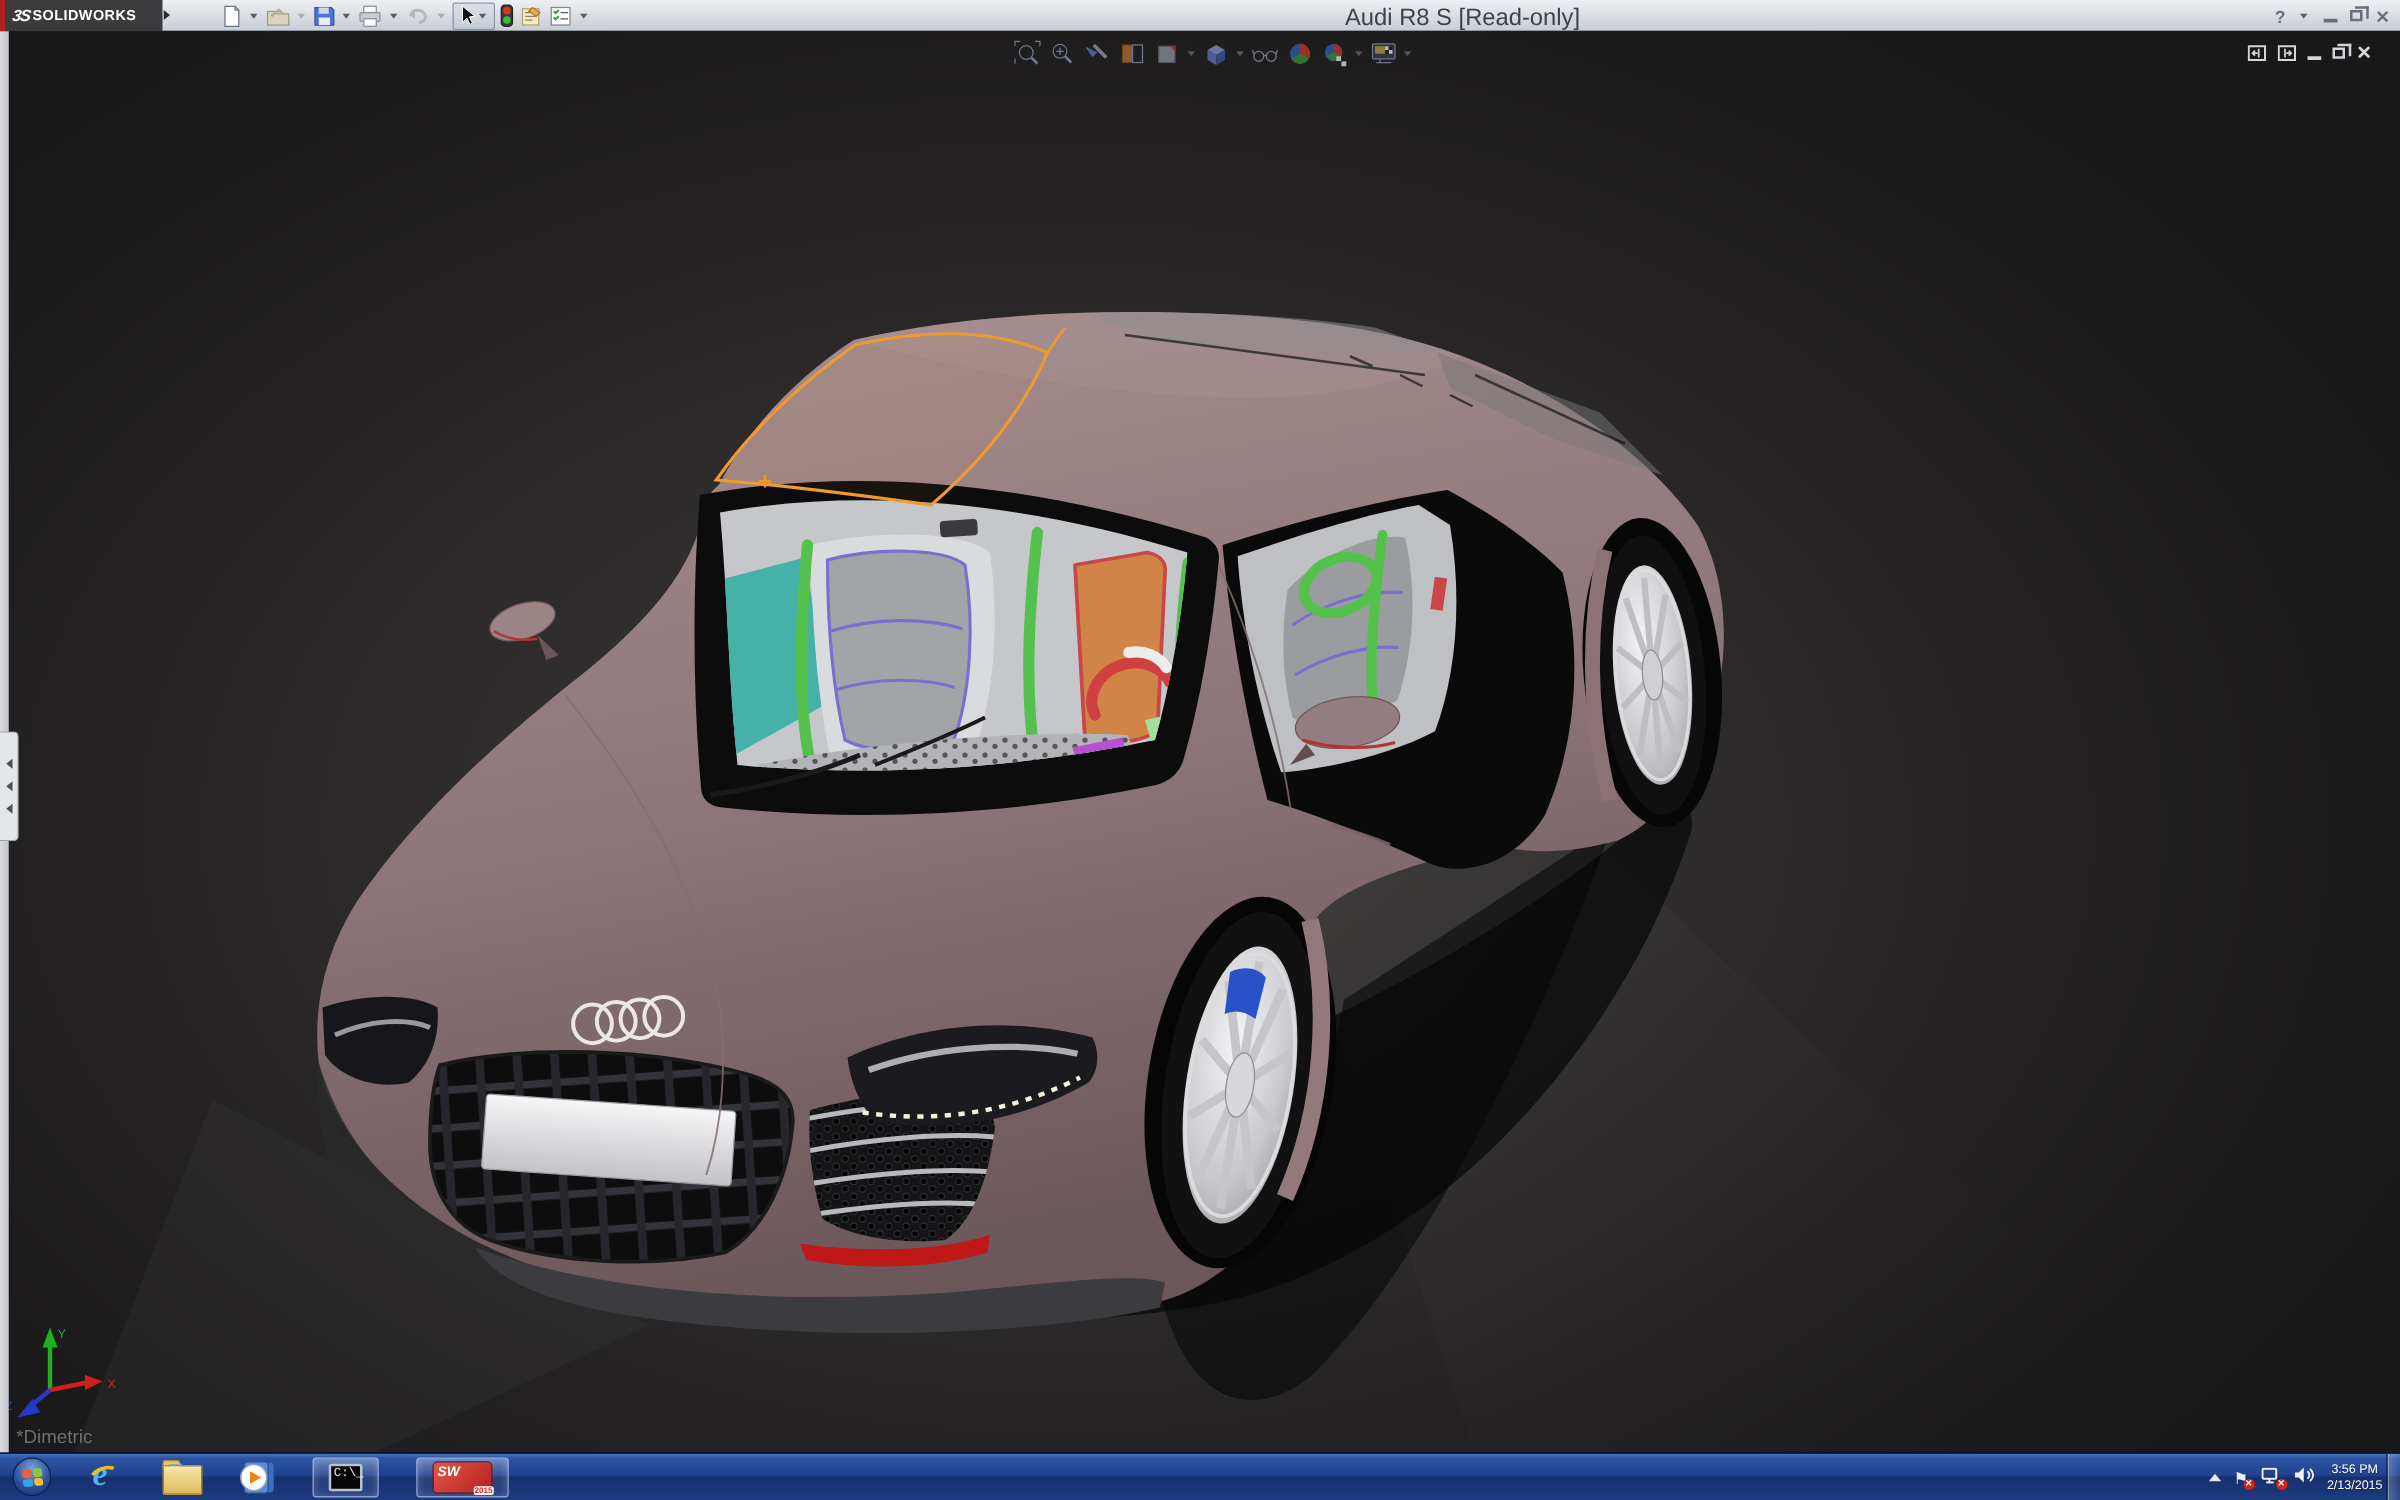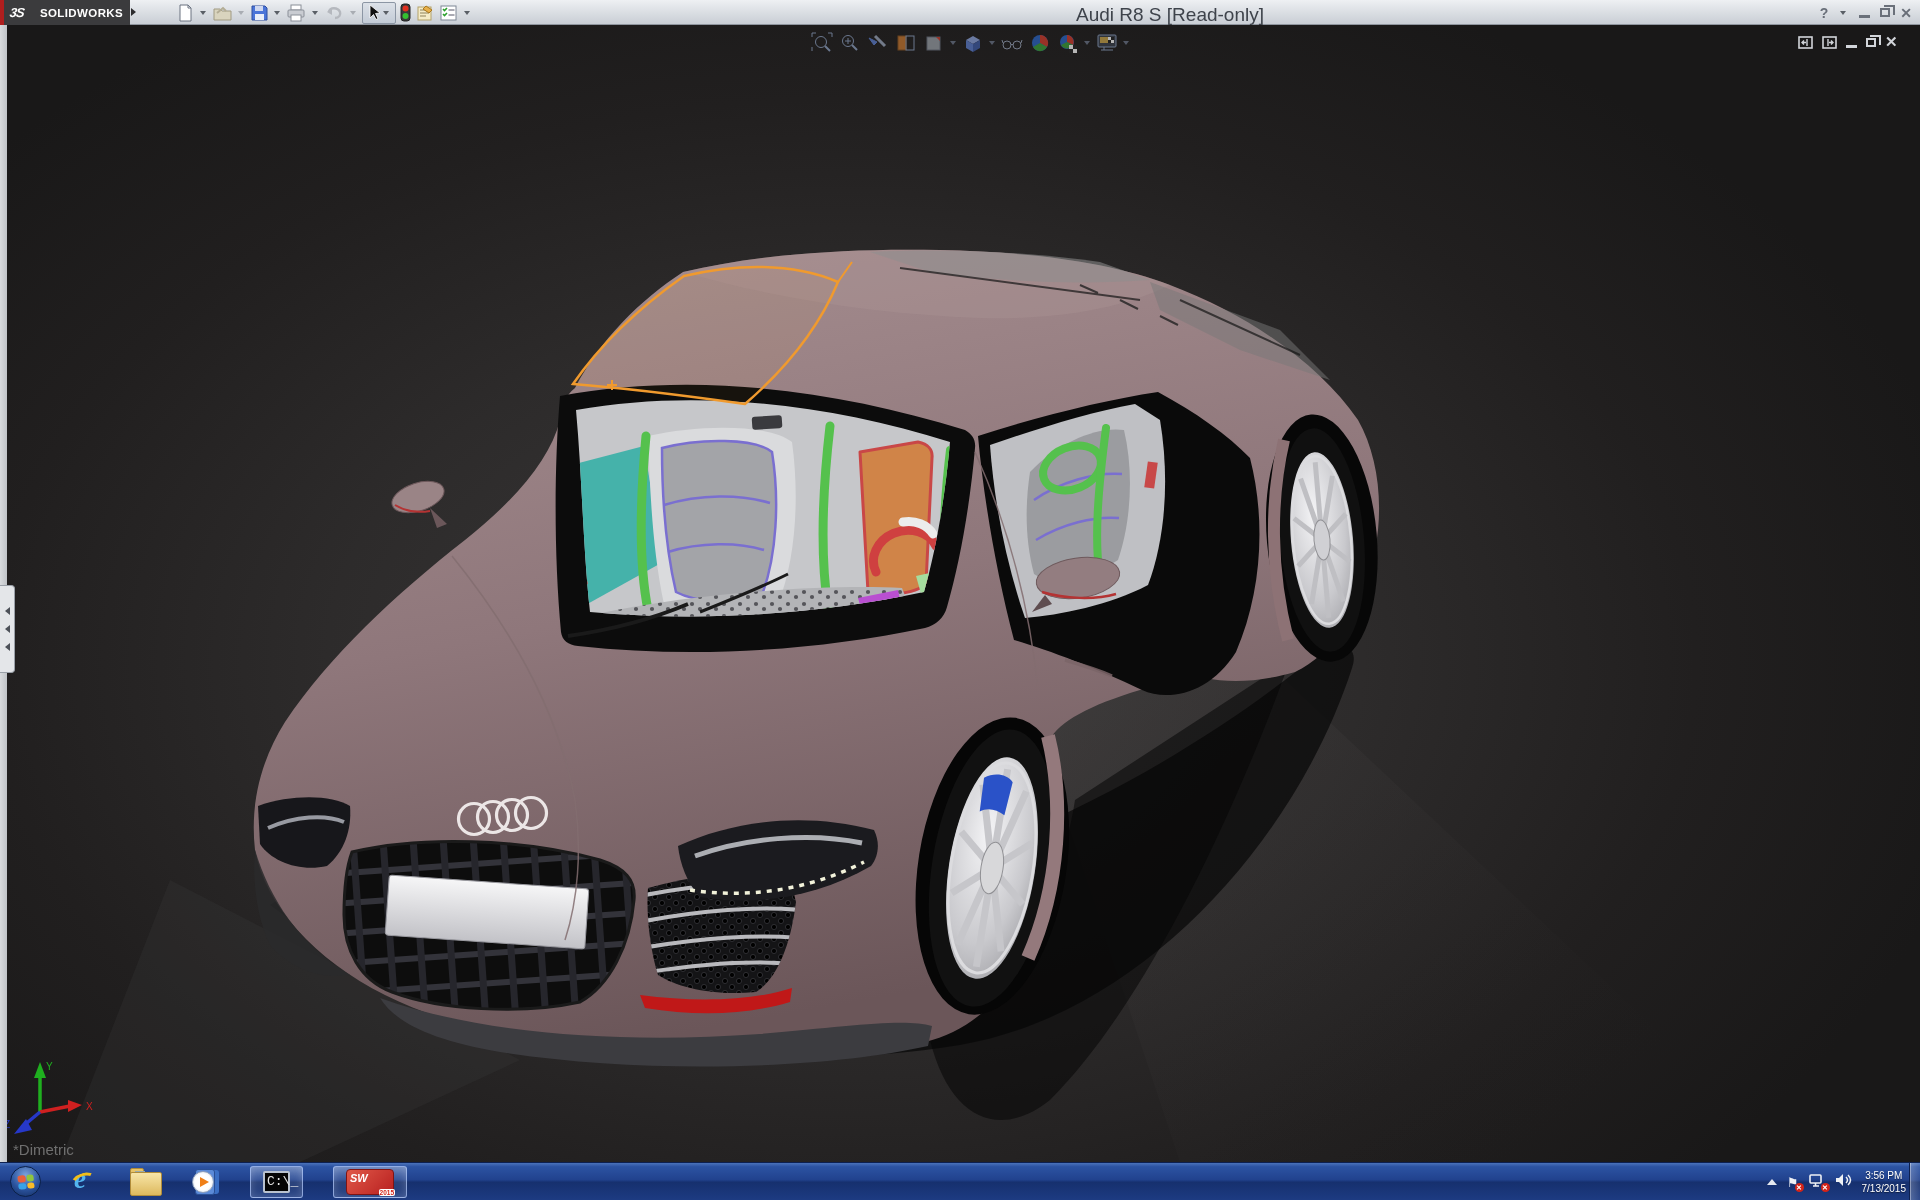--- a/index.html
+++ b/index.html
@@ -13,7 +13,7 @@
   .brand{position:absolute;left:0;top:0;width:130px;height:25px;background:#3b3b3d;display:flex;align-items:center;overflow:hidden;}
   .brand-red{position:absolute;left:0;top:0;width:4px;height:25px;background:#b01e1e;}
   .brand-3s{color:#fff;font-style:italic;font-weight:bold;font-size:13px;margin-left:10px;letter-spacing:-1px;transform:skewX(-8deg);}
-  .brand-text{color:#fff;font-size:11.5px;font-weight:bold;letter-spacing:.4px;margin-left:16px;}
+  .brand-text{color:#fff;font-size:11.5px;font-weight:bold;letter-spacing:.4px;margin-left:2px;}
   .brand-arrow{position:absolute;left:131px;top:8px;width:0;height:0;border-left:5px solid #2c2c2e;border-top:4px solid transparent;border-bottom:4px solid transparent;}
   .tbar-row{position:absolute;left:176px;top:1px;height:23px;display:flex;align-items:center;gap:3px;}
   .tbi{display:flex;align-items:center;height:22px;padding:0 1px;}

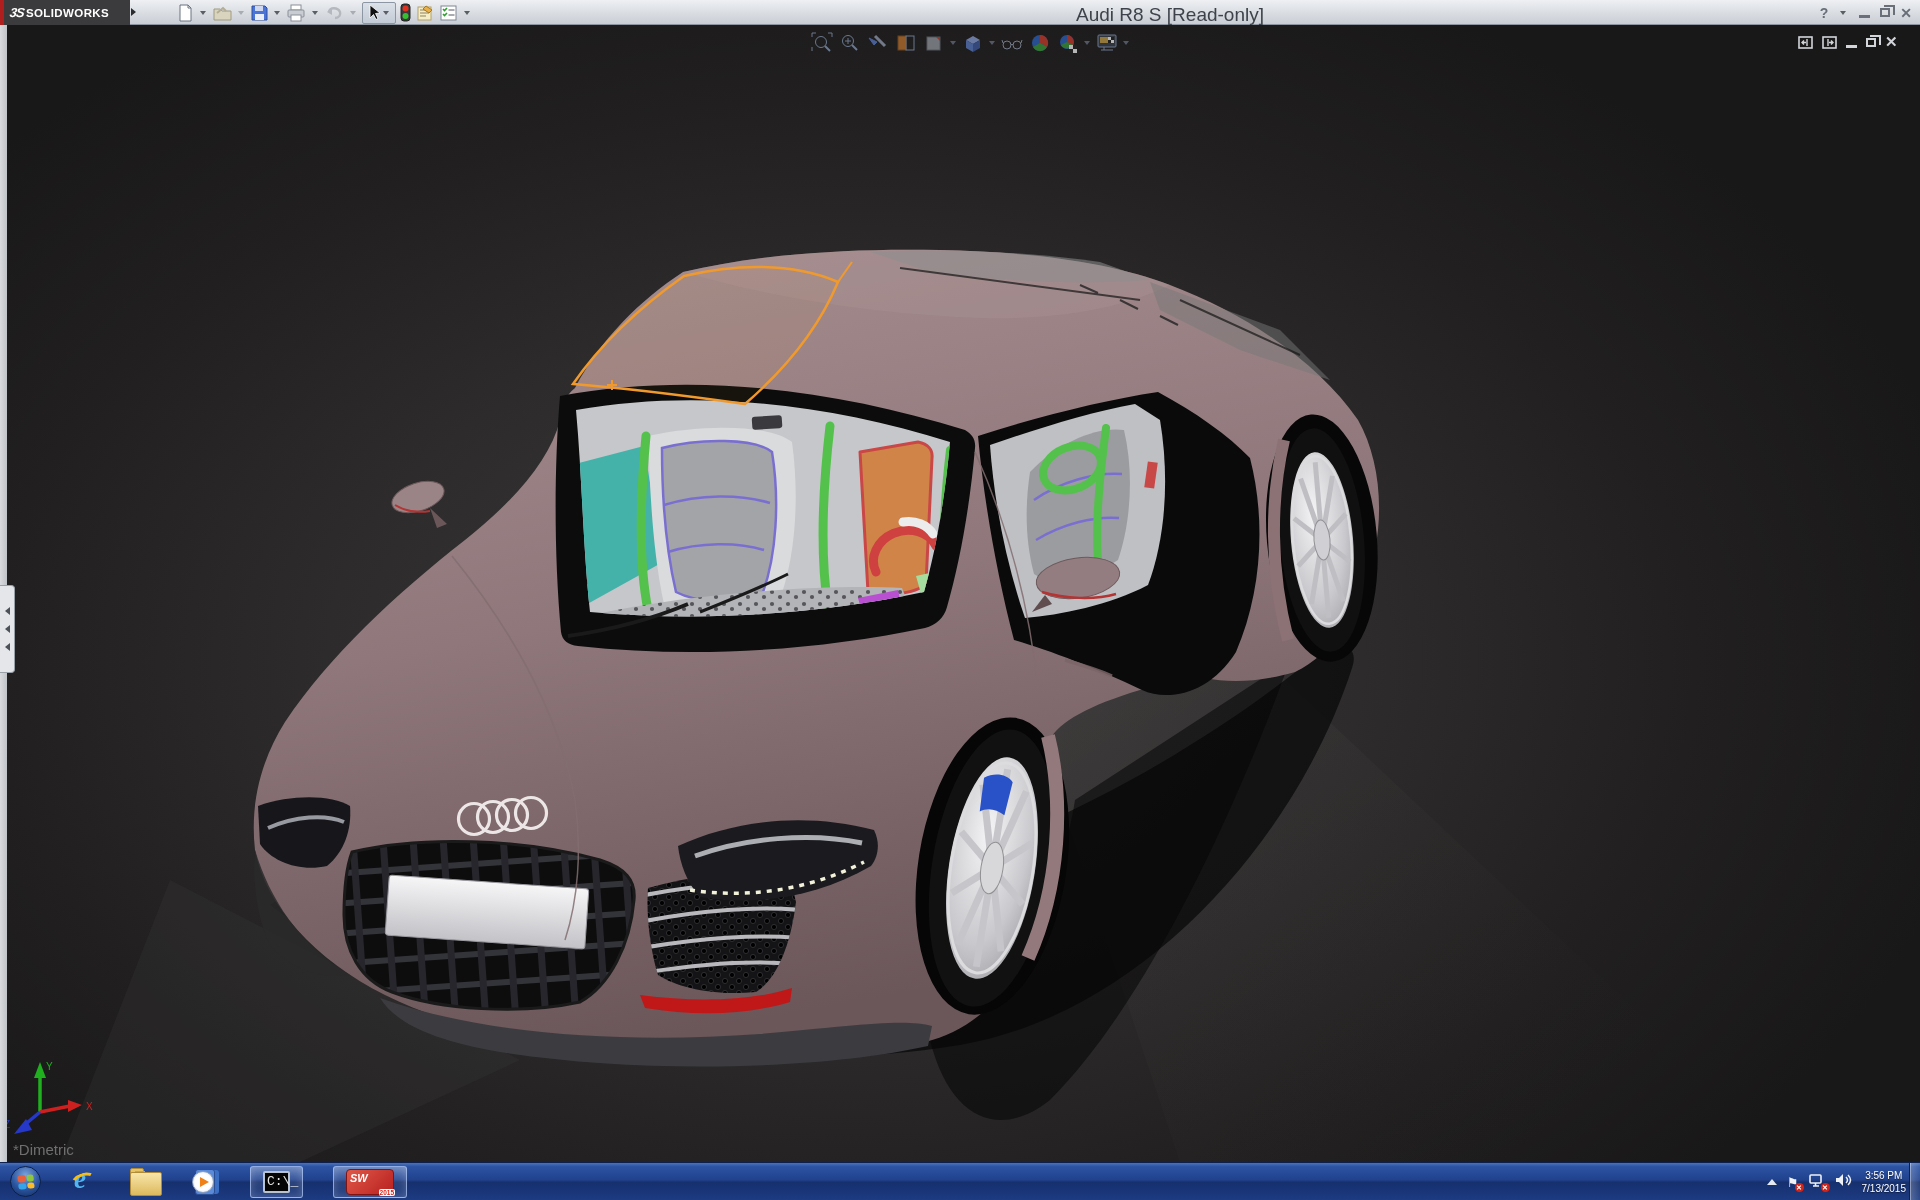--- a/index.html
+++ b/index.html
@@ -73,7 +73,7 @@
   .wmp-ico .disc{position:absolute;left:0px;top:3px;width:22px;height:22px;border-radius:50%;background:radial-gradient(#ffffff 55%,#cdd6e4);border:1px solid #8fa0bc;}
   .wmp-ico .play{position:absolute;left:8px;top:9px;width:0;height:0;border-left:9px solid #f08018;border-top:5.5px solid transparent;border-bottom:5.5px solid transparent;}
   .task-btn{height:32px;margin-top:0px;padding:0 12px;display:flex;align-items:center;justify-content:center;border:1px solid rgba(185,208,255,.7);border-radius:3px;background:linear-gradient(rgba(255,255,255,.28),rgba(255,255,255,.10) 45%,rgba(255,255,255,.04));box-shadow:inset 0 0 8px rgba(255,255,255,.22);}
-  .cmd-ico{width:27px;height:22px;background:#050505;border:2px solid #b9c2cf;border-radius:2px;color:#e8e8e8;font-family:"Liberation Mono",monospace;font-size:13px;padding:1px 2px;}
+  .cmd-ico{width:27px;height:22px;background:#050505;border:2px solid #b9c2cf;border-radius:2px;color:#e8e8e8;font-family:"Liberation Mono",monospace;font-size:10px;padding:1px 2px;}
   .sw-ico{position:relative;width:48px;height:26px;background:linear-gradient(135deg,#e05848,#b82020);border-radius:4px;border:1px solid #7e1414;}
   .sw-ico .sw{position:absolute;left:3px;top:2px;color:#fff;font-weight:bold;font-size:11px;font-style:italic;}
   .sw-ico .yr{position:absolute;right:-2px;bottom:-2px;background:#fff;border-radius:2px;color:#d42418;font-weight:bold;font-size:6.5px;padding:0 1px;}

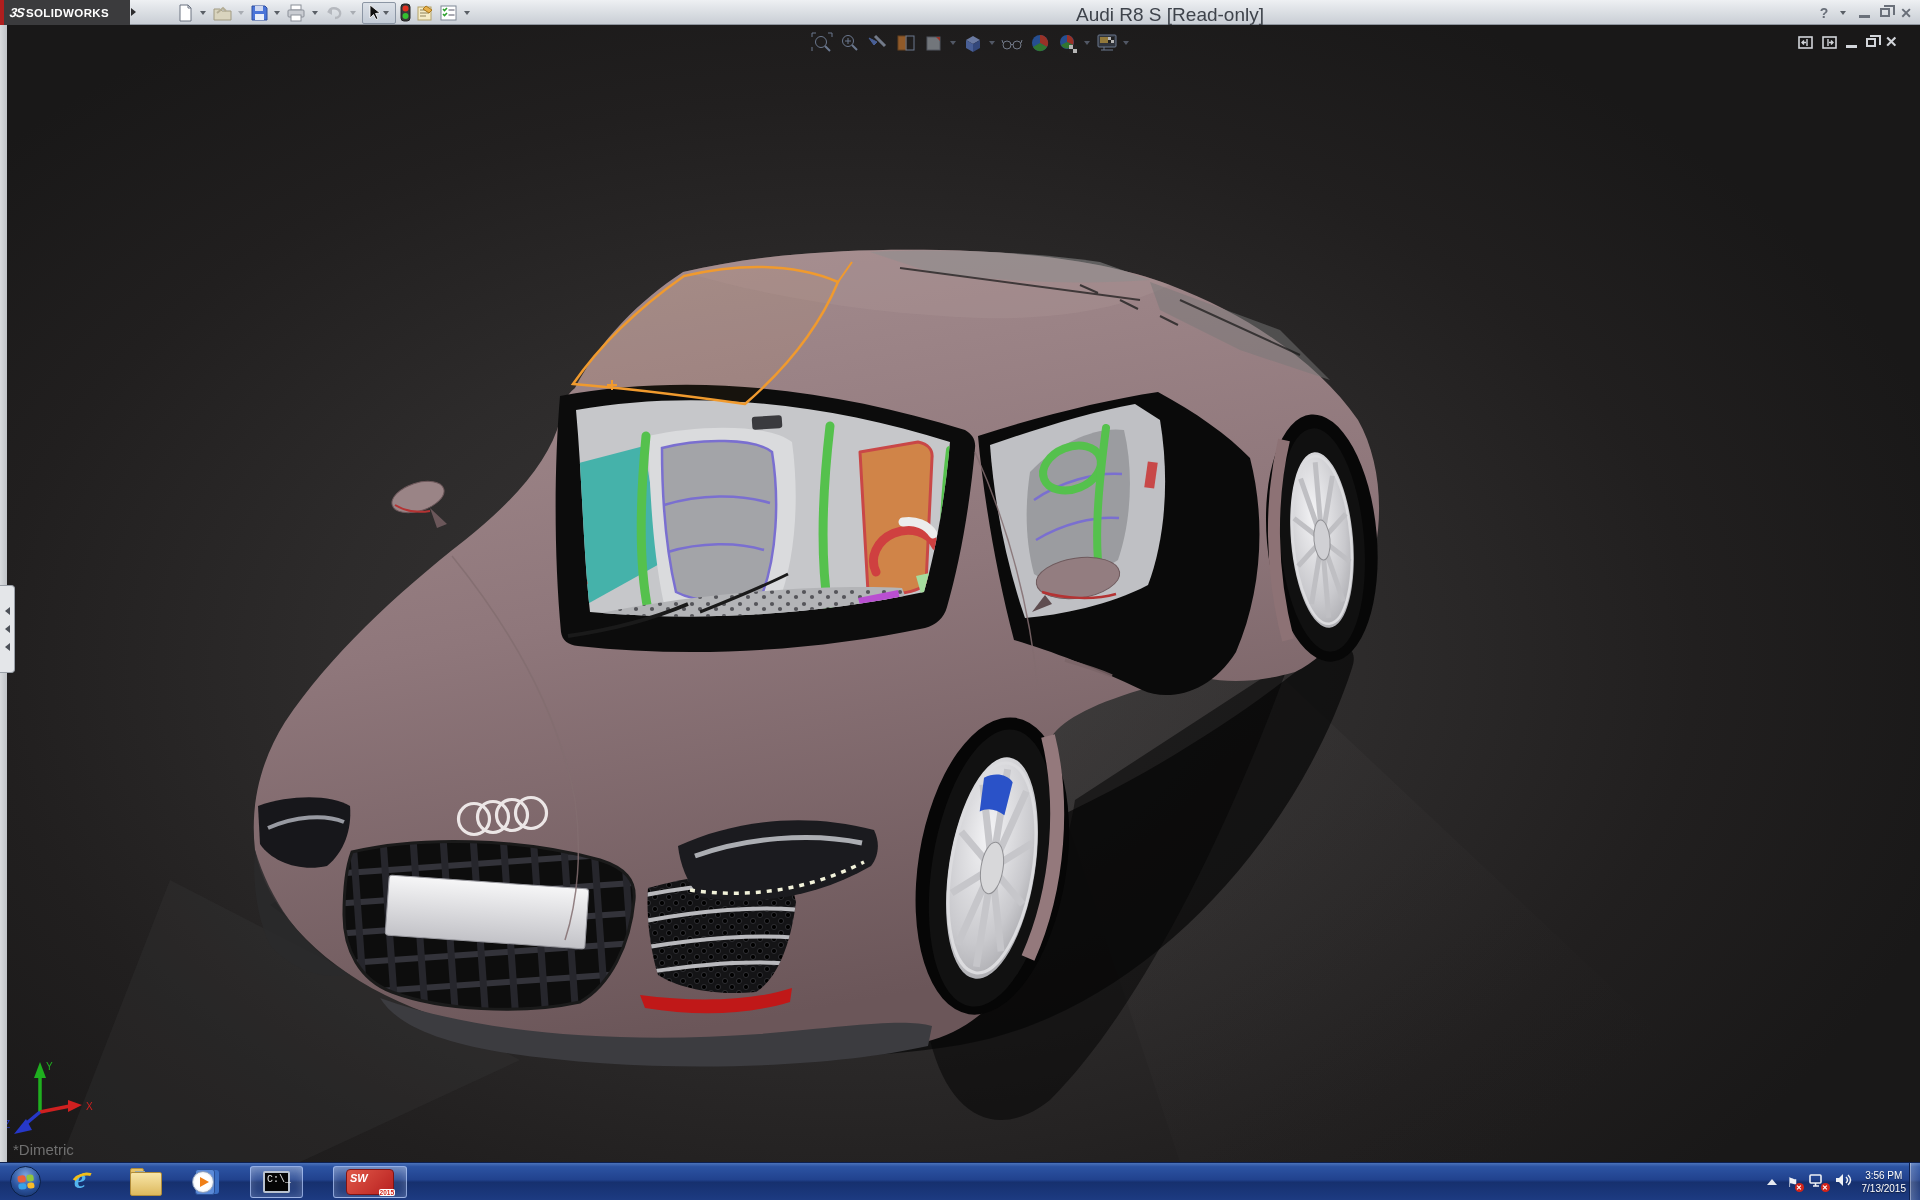--- a/index.html
+++ b/index.html
@@ -554,7 +554,7 @@
       </span>
       <div class="clock">
         <div>3:56 PM</div>
-        <div>7/13/2015</div>
+        <div>2/13/2015</div>
       </div>
     </div>
     <div class="show-desktop"></div>

